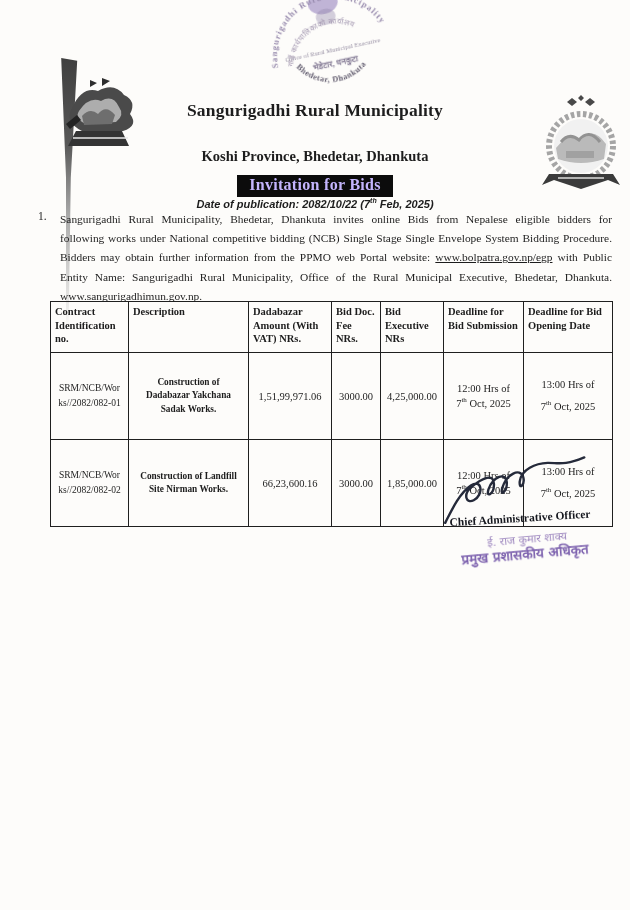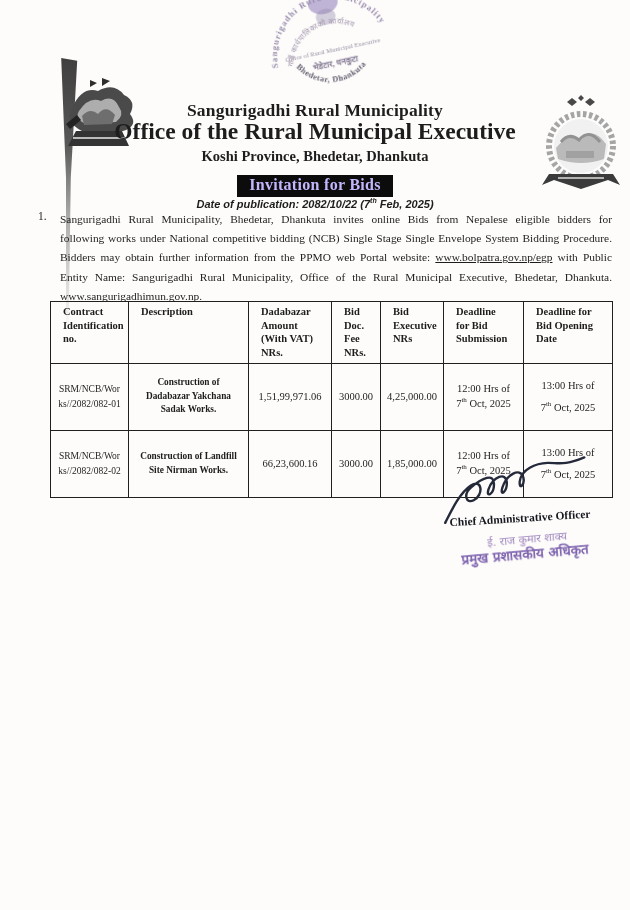--- a/index.html
+++ b/index.html
@@ -112,7 +112,6 @@
   </svg>
 
   <div class="hdr hdr1">Sangurigadhi Rural Municipality</div>
-  <div class="hdr hdr2">Office of the Rural Municipal Executive</div>
   <div class="hdr hdr3">Koshi Province, Bhedetar, Dhankuta</div>
 
   <div class="banner-wrap">

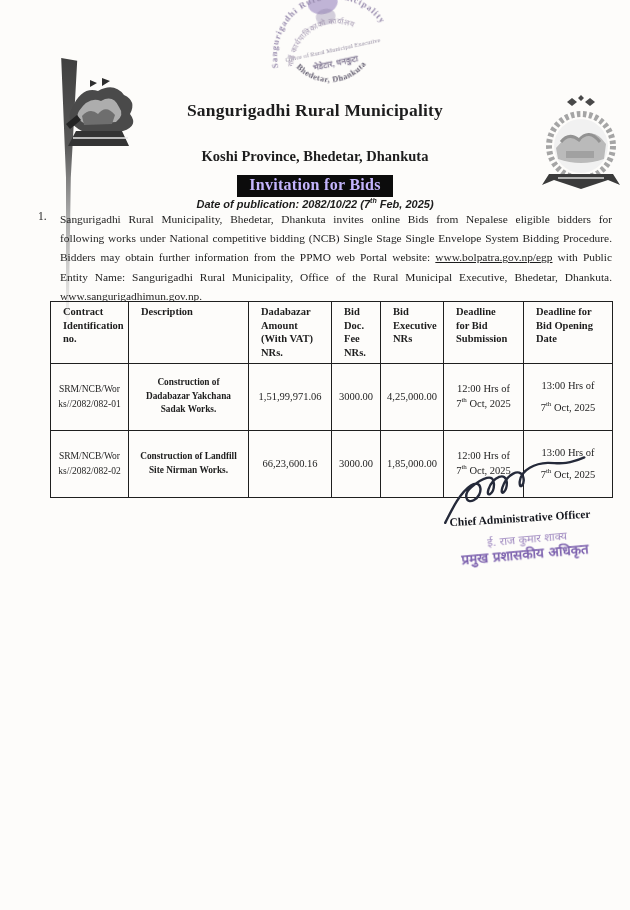--- a/index.html
+++ b/index.html
@@ -43,7 +43,7 @@
   .bid-table th,.bid-table td{border:1.6px solid #1f1f1f;vertical-align:middle;
     overflow:hidden;}
   .bid-table th{font-size:10.5px;font-weight:bold;text-align:left;vertical-align:top;
-    padding:3px 12px;line-height:1.3;height:44px;}
+    padding:3px 4px;line-height:1.3;height:44px;}
   .bid-table td{padding:2px 3px;text-align:center;font-size:10.5px;height:62px;}
   td.cell-id{font-size:9.5px;text-align:center;line-height:1.55;}
   td.cell-desc{font-size:9.3px;font-weight:bold;line-height:1.45;padding:2px 6px;}

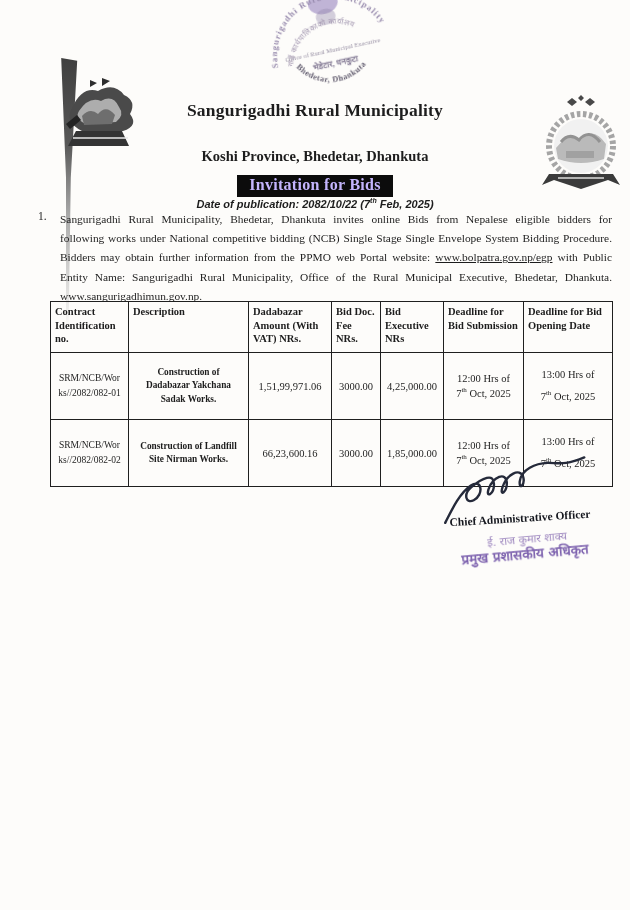--- a/index.html
+++ b/index.html
@@ -46,7 +46,7 @@
     padding:3px 4px;line-height:1.3;height:44px;}
   .bid-table td{padding:2px 3px;text-align:center;font-size:10.5px;height:62px;}
   td.cell-id{font-size:9.5px;text-align:center;line-height:1.55;}
-  td.cell-desc{font-size:9.3px;font-weight:bold;line-height:1.45;padding:2px 6px;}
+  td.cell-desc{font-size:9.3px;font-weight:bold;line-height:1.45;padding:12px 6px;}
   .dl-line{line-height:1.35;}
   .dl-gap{margin-top:7px;}
   .bid-table sup{font-size:7px;}

